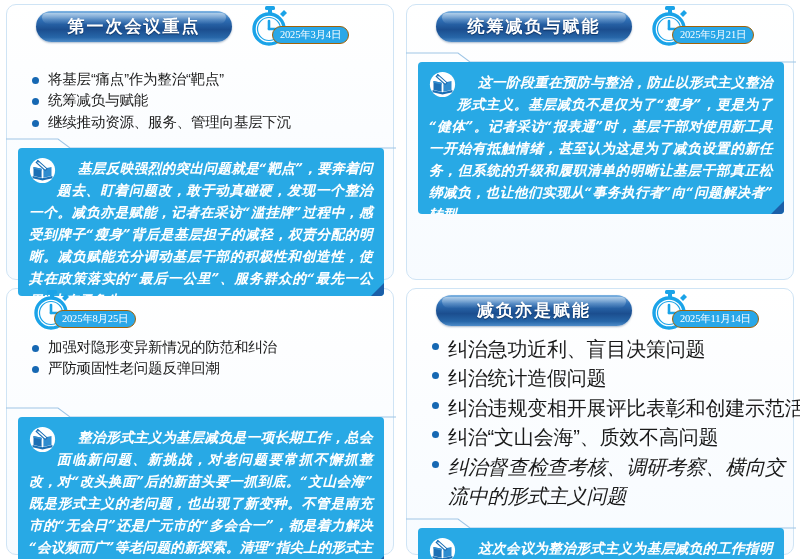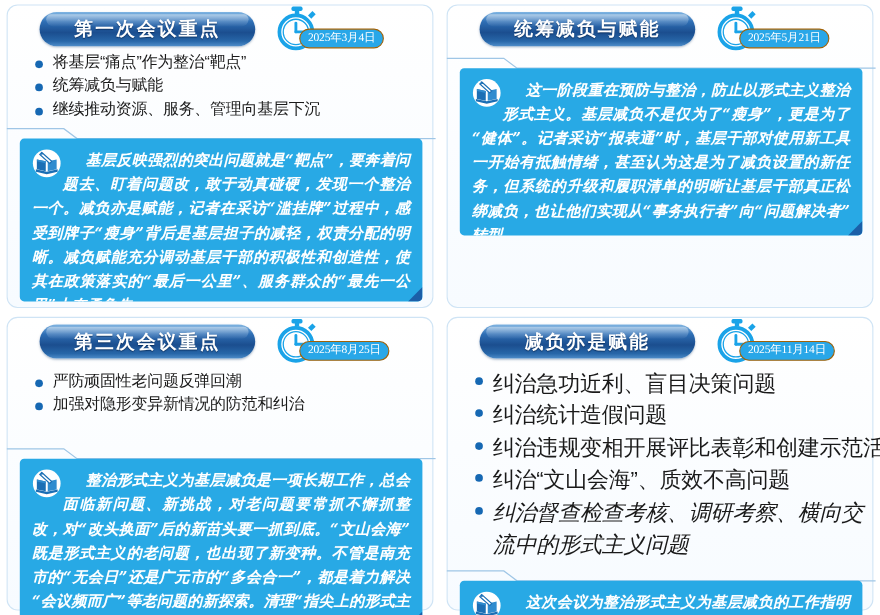--- a/index.html
+++ b/index.html
@@ -179,7 +179,7 @@
   #p4 .bullets li{font-size:20px;}
   #p4 .divider{margin-top:6px;}
   #p2 .bullets{margin-top:6px;}
-  #p1 .bullets{margin-top:0;}
+  #p1 .bullets{margin-top:22px;}
 </style>
 </head>
 <body>

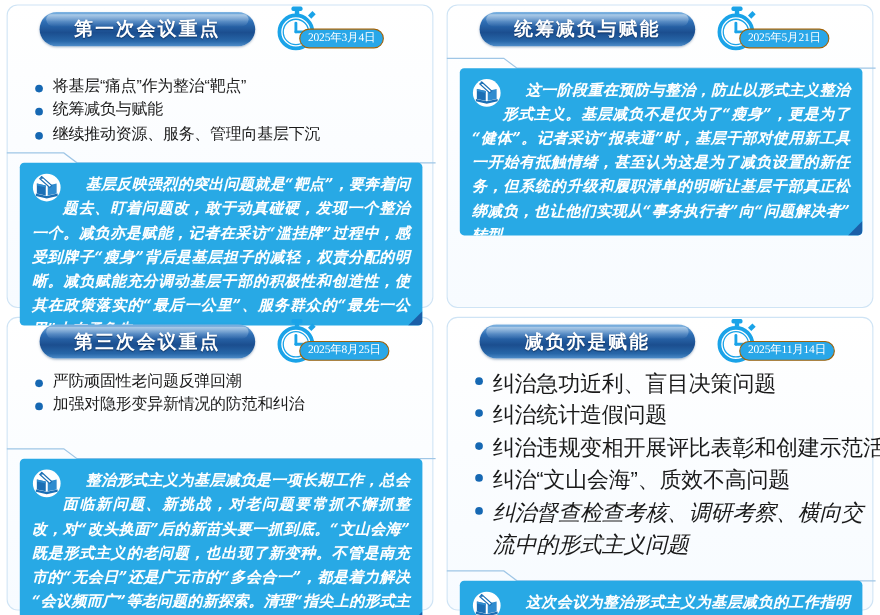--- a/index.html
+++ b/index.html
@@ -283,9 +283,6 @@
     <div class="panel-frame"></div>
     <div class="panel-inner">
       <div class="head">
-        <div class="title-pill">
-          <span class="title-text">第三次会议重点</span>
-        </div>
         <div class="watch-wrap">
           <svg class="watch-icon" viewBox="0 0 44 44">
             <rect x="17" y="2" width="10" height="4" rx="1.5" fill="#1aa3e8"></rect>

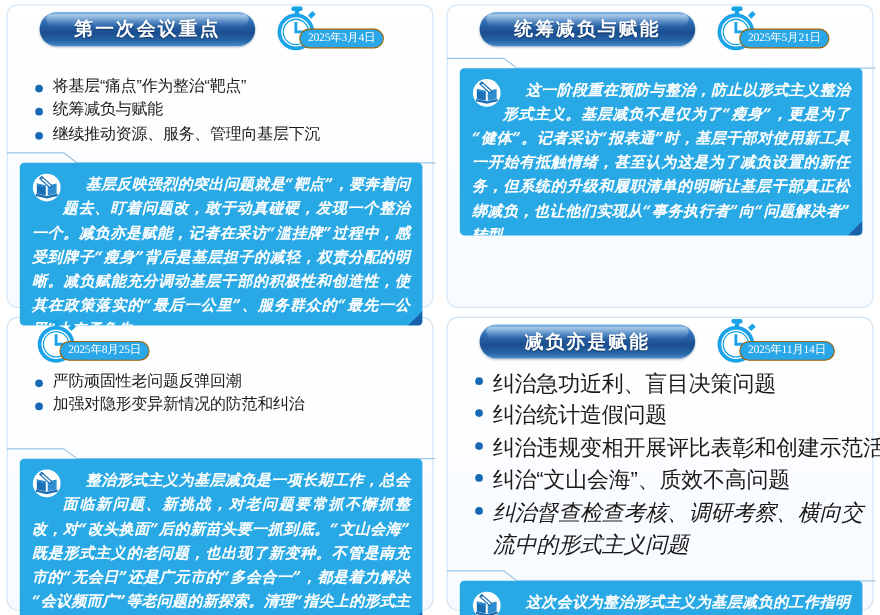--- a/index.html
+++ b/index.html
@@ -298,8 +298,8 @@
       </div>
 
       <ul class="bullets">
+        <li>加强对隐形变异新情况的防范和纠治</li>
         <li>严防顽固性老问题反弹回潮</li>
-        <li>加强对隐形变异新情况的防范和纠治</li>
       </ul>
 
       <div class="divider">

